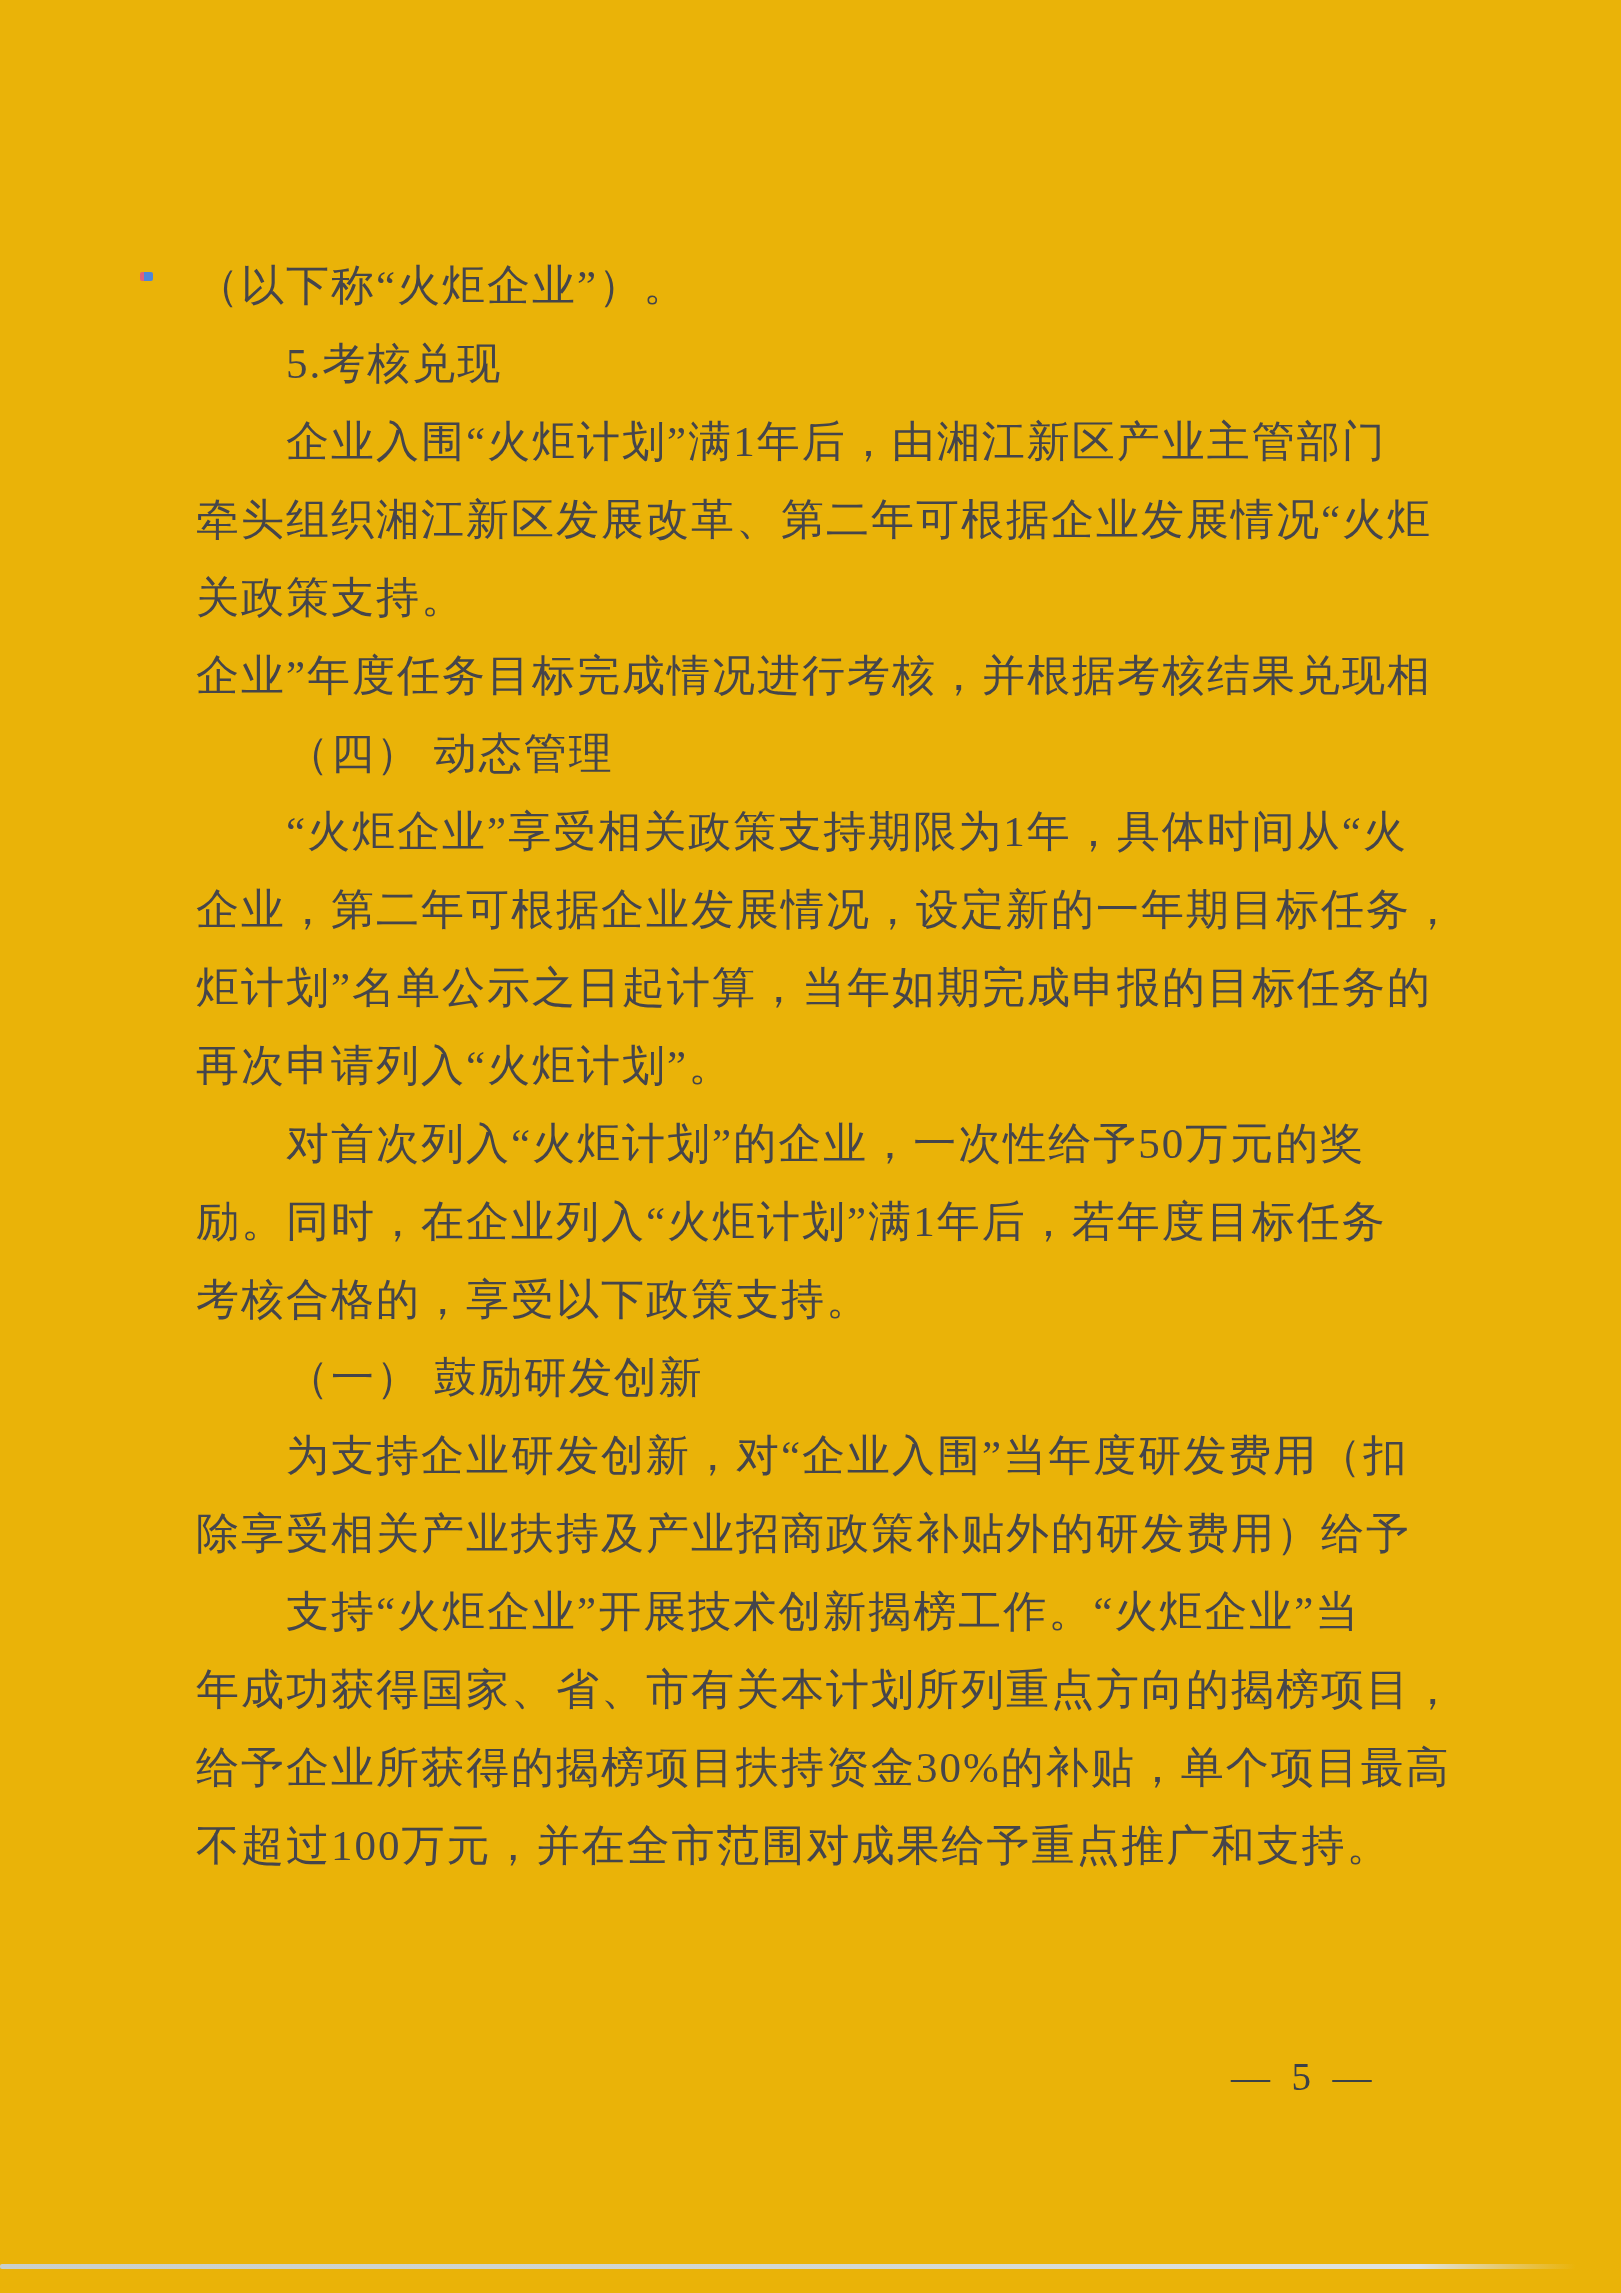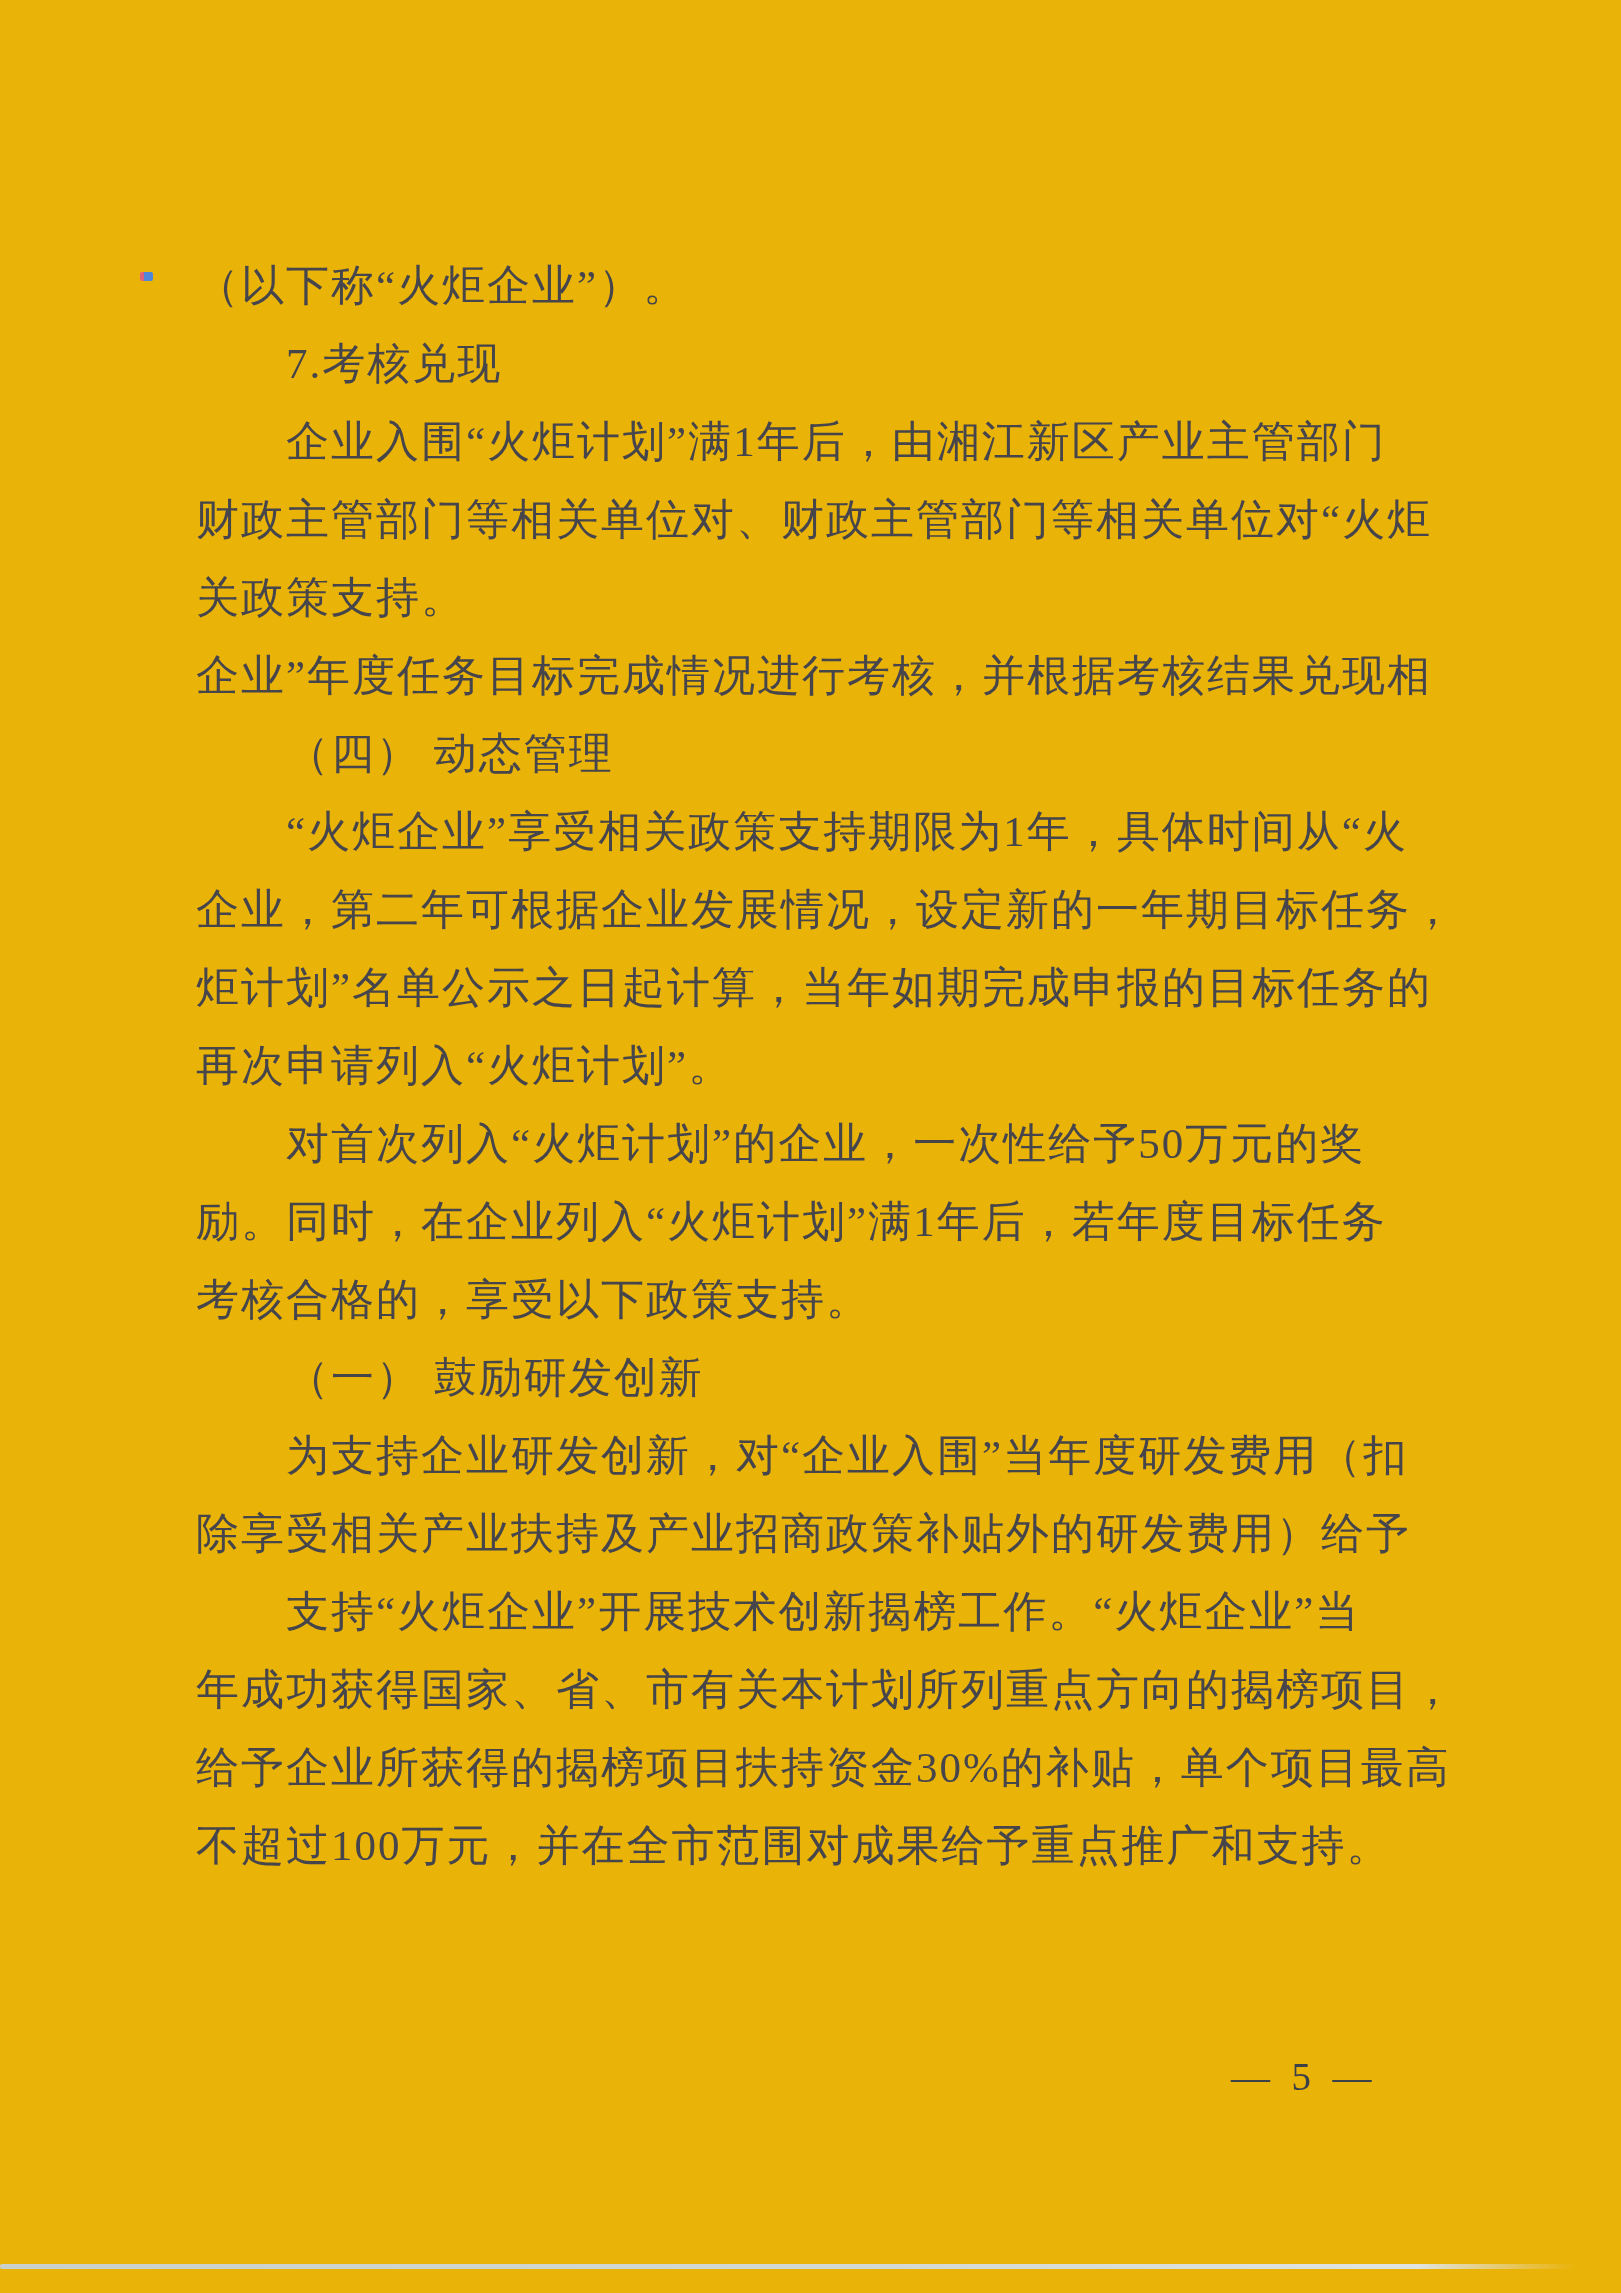--- a/index.html
+++ b/index.html
@@ -62,7 +62,7 @@
 
   <div class="textblock">
     <div class="ln">（以下称“火炬企业”）。</div>
-    <div class="ln ind">7.考核兑现</div>
+    <div class="ln ind">5.考核兑现</div>
     <div class="ln ind">企业入围“火炬计划”满1年后，由湘江新区产业主管部门</div>
     <div class="ln">财政主管部门等相关单位对、财政主管部门等相关单位对“火炬</div>
     <div class="ln">关政策支持。</div>

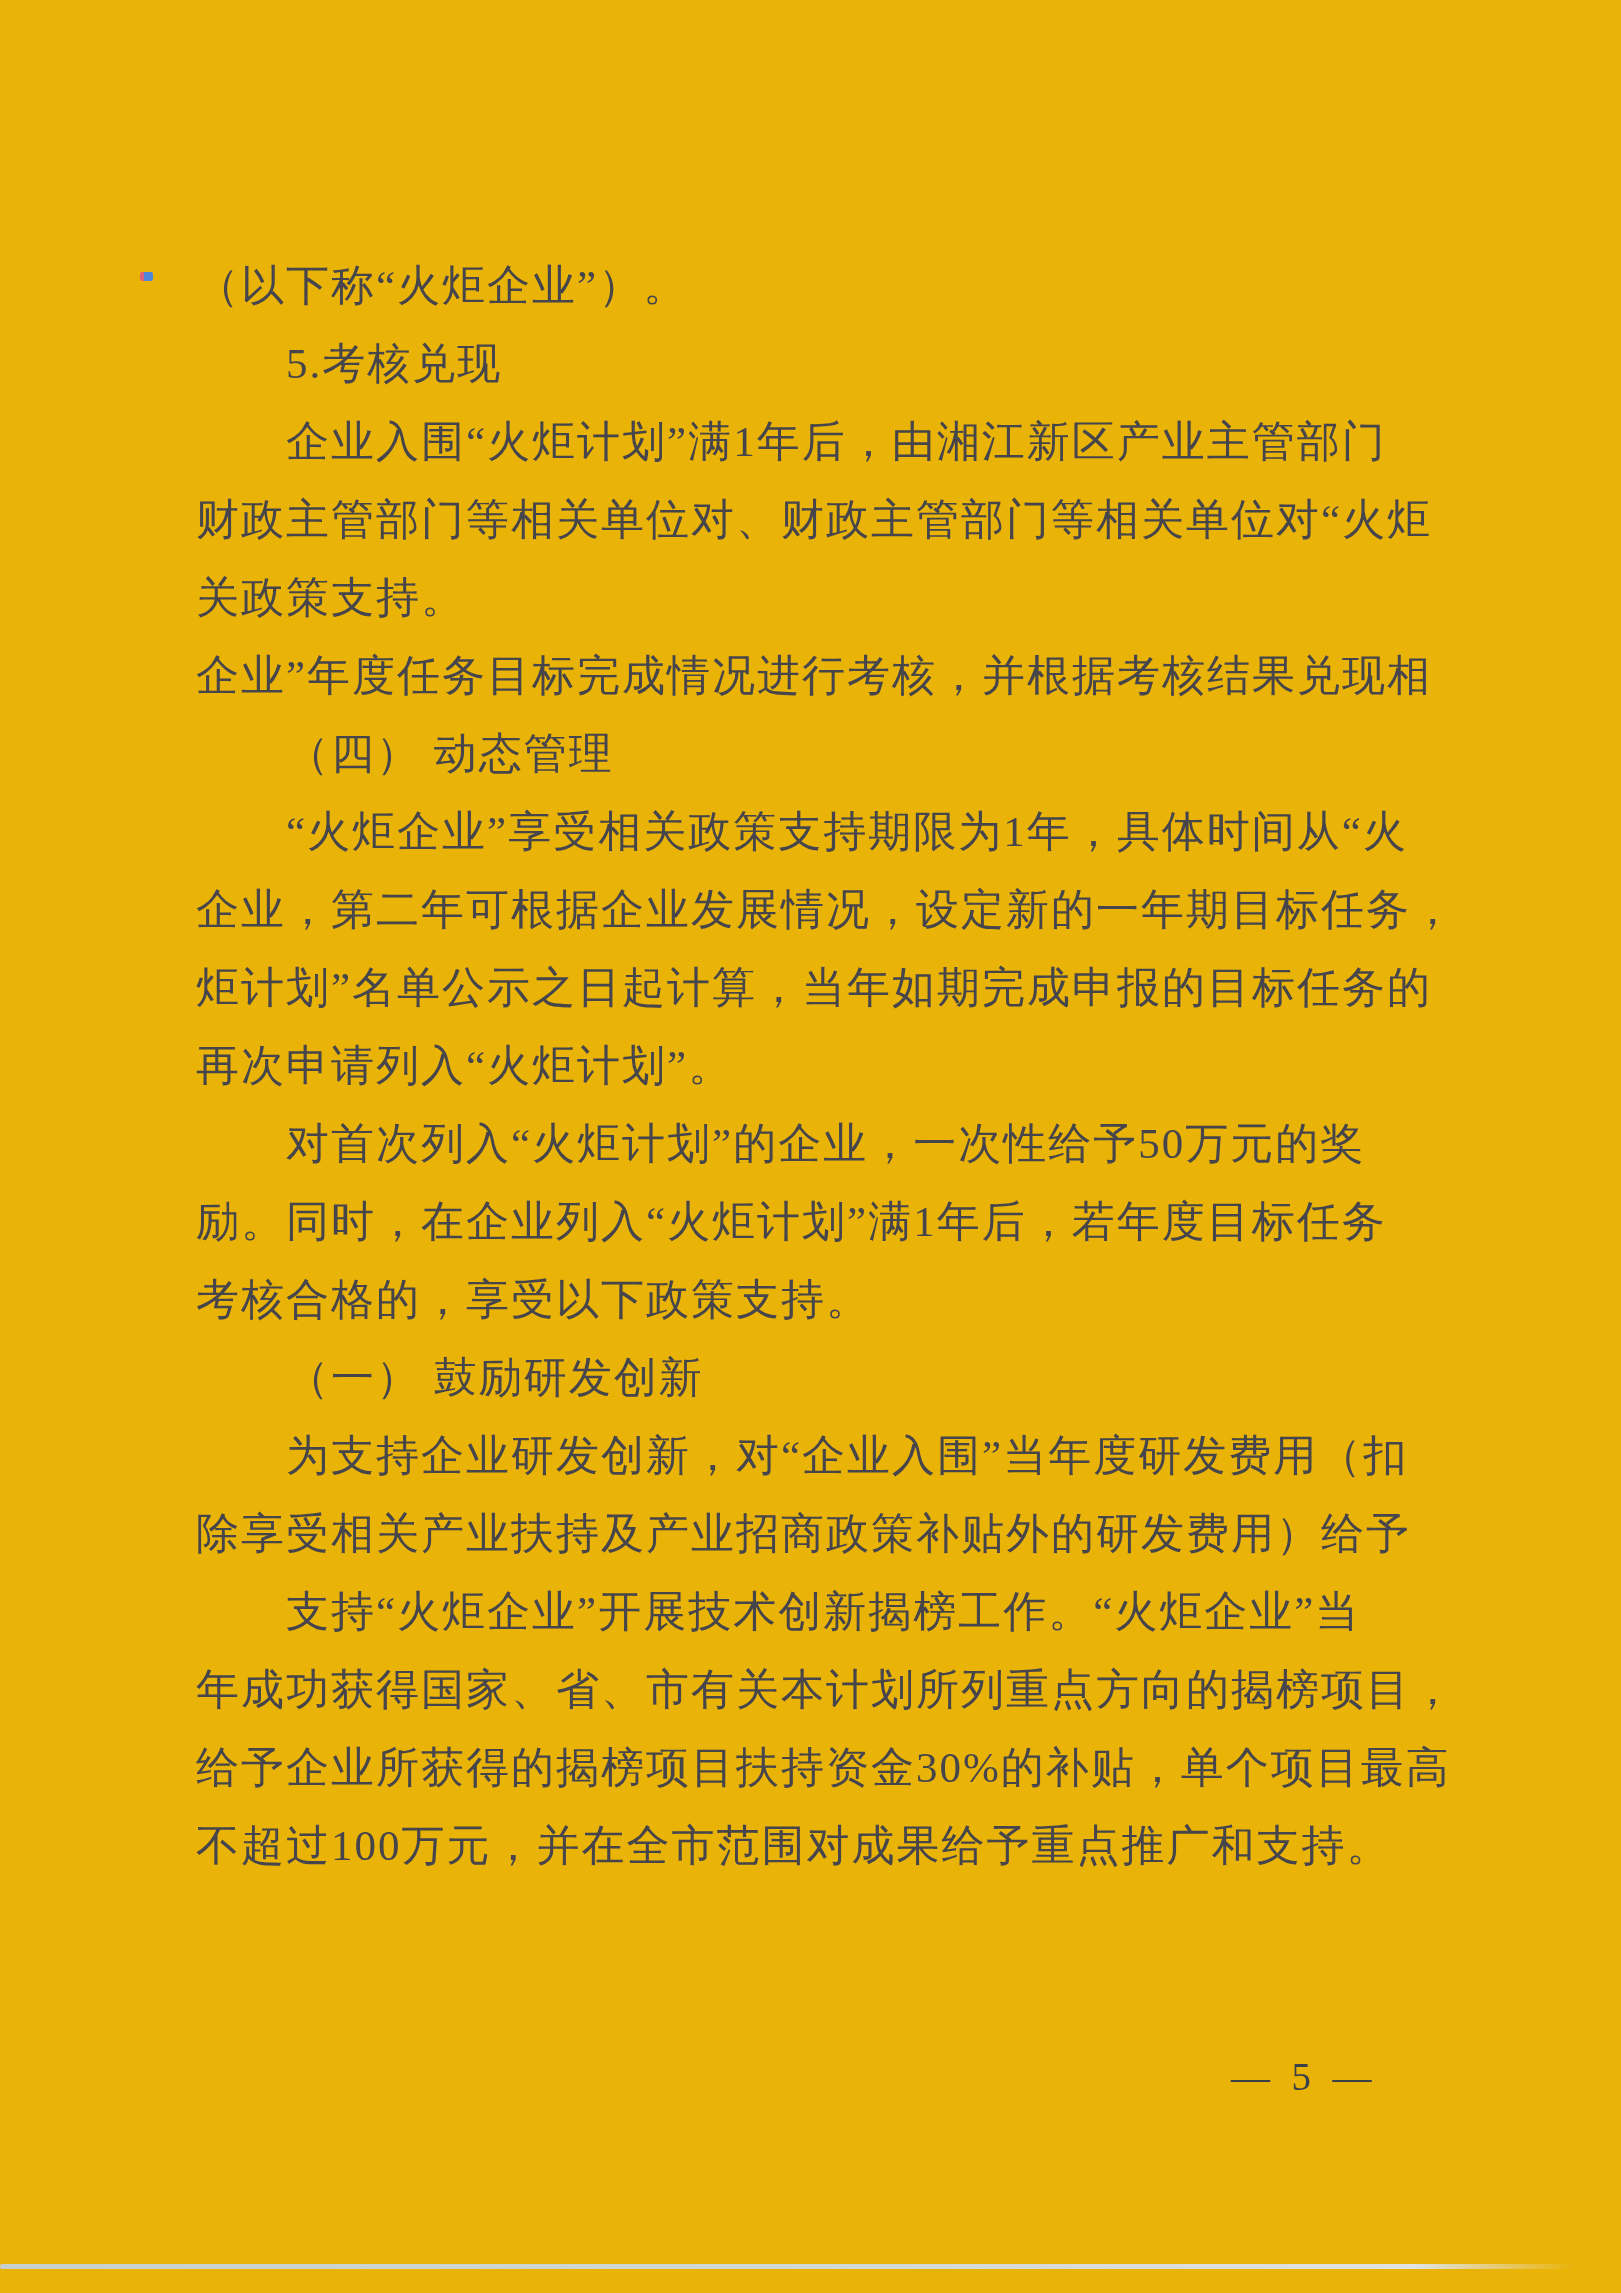--- a/index.html
+++ b/index.html
@@ -64,7 +64,7 @@
     <div class="ln">（以下称“火炬企业”）。</div>
     <div class="ln ind">5.考核兑现</div>
     <div class="ln ind">企业入围“火炬计划”满1年后，由湘江新区产业主管部门</div>
-    <div class="ln">财政主管部门等相关单位对、财政主管部门等相关单位对“火炬</div>
+    <div class="ln">牵头组织湘江新区发展改革、第二年可根据企业发展情况“火炬</div>
     <div class="ln">关政策支持。</div>
     <div class="ln">企业”年度任务目标完成情况进行考核，并根据考核结果兑现相</div>
     <div class="ln ind">（四） 动态管理</div>

